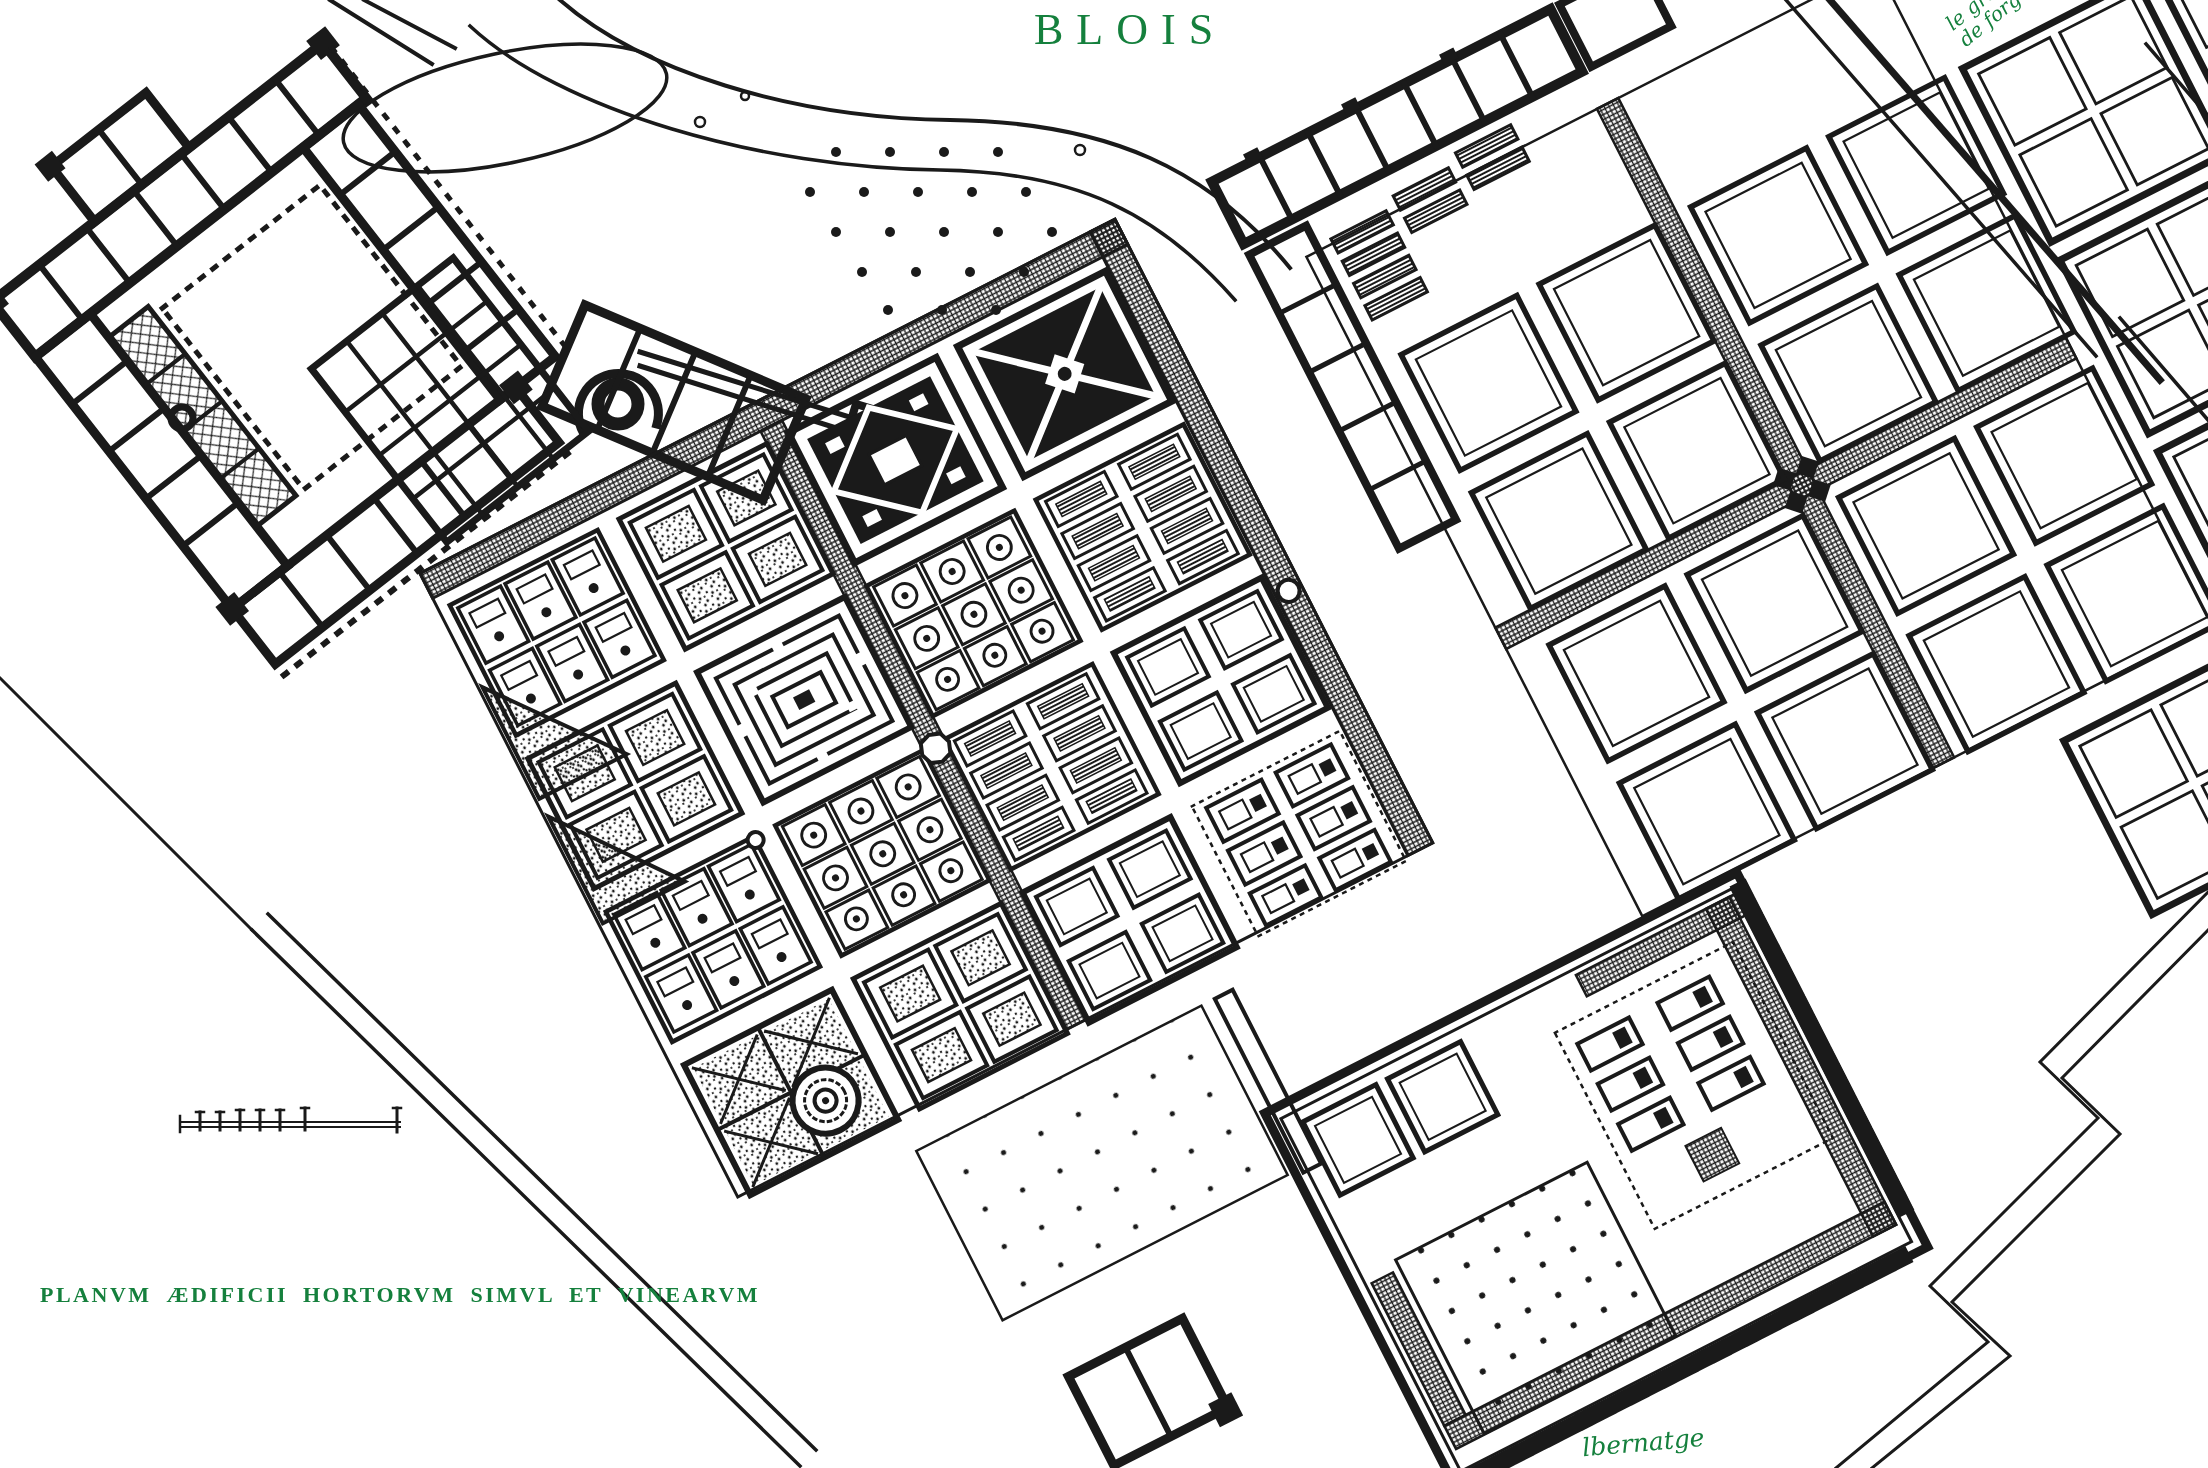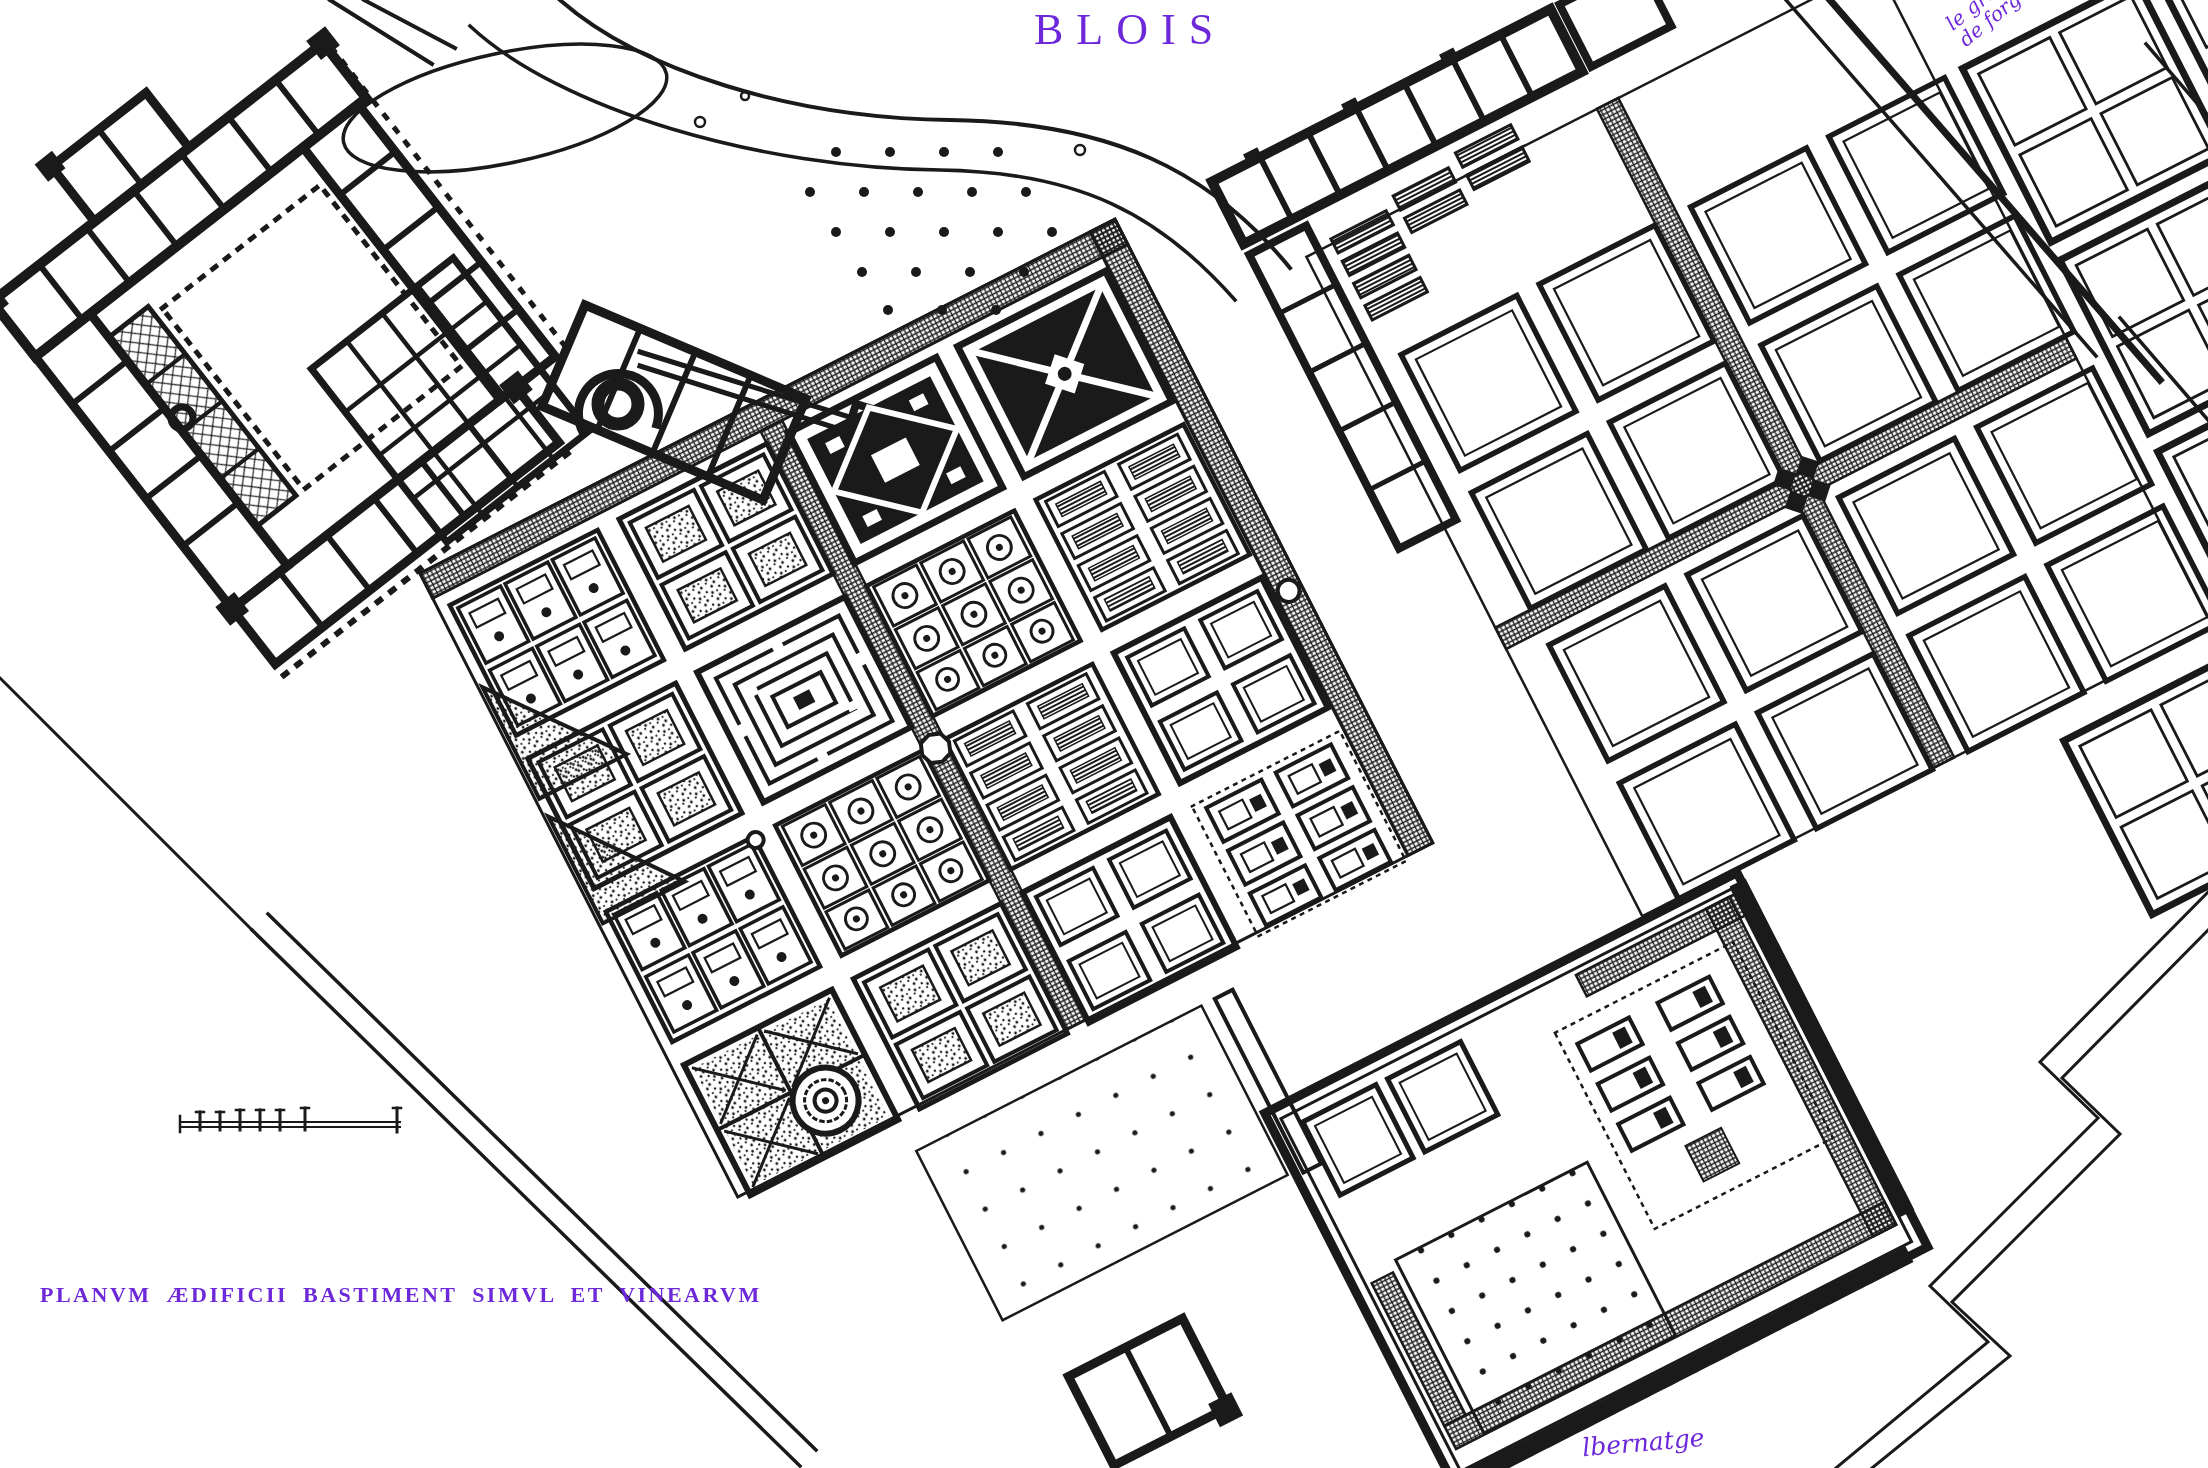--- a/index.html
+++ b/index.html
@@ -4,7 +4,7 @@
 <style>
   html,body{margin:0;padding:0;background:#ffffff;}
   #stage{position:relative;width:2208px;height:1468px;background:#ffffff;overflow:hidden;
-         font-family:"Liberation Serif","DejaVu Serif",serif;color:#6d28d9;}
+         font-family:"Liberation Serif","DejaVu Serif",serif;color:#15803d;}
   #plan-svg{position:absolute;left:0;top:0;}
   .overlay{position:absolute;white-space:nowrap;}
   #map-title{left:1034px;top:4px;font-size:44px;letter-spacing:13px;font-weight:500;}

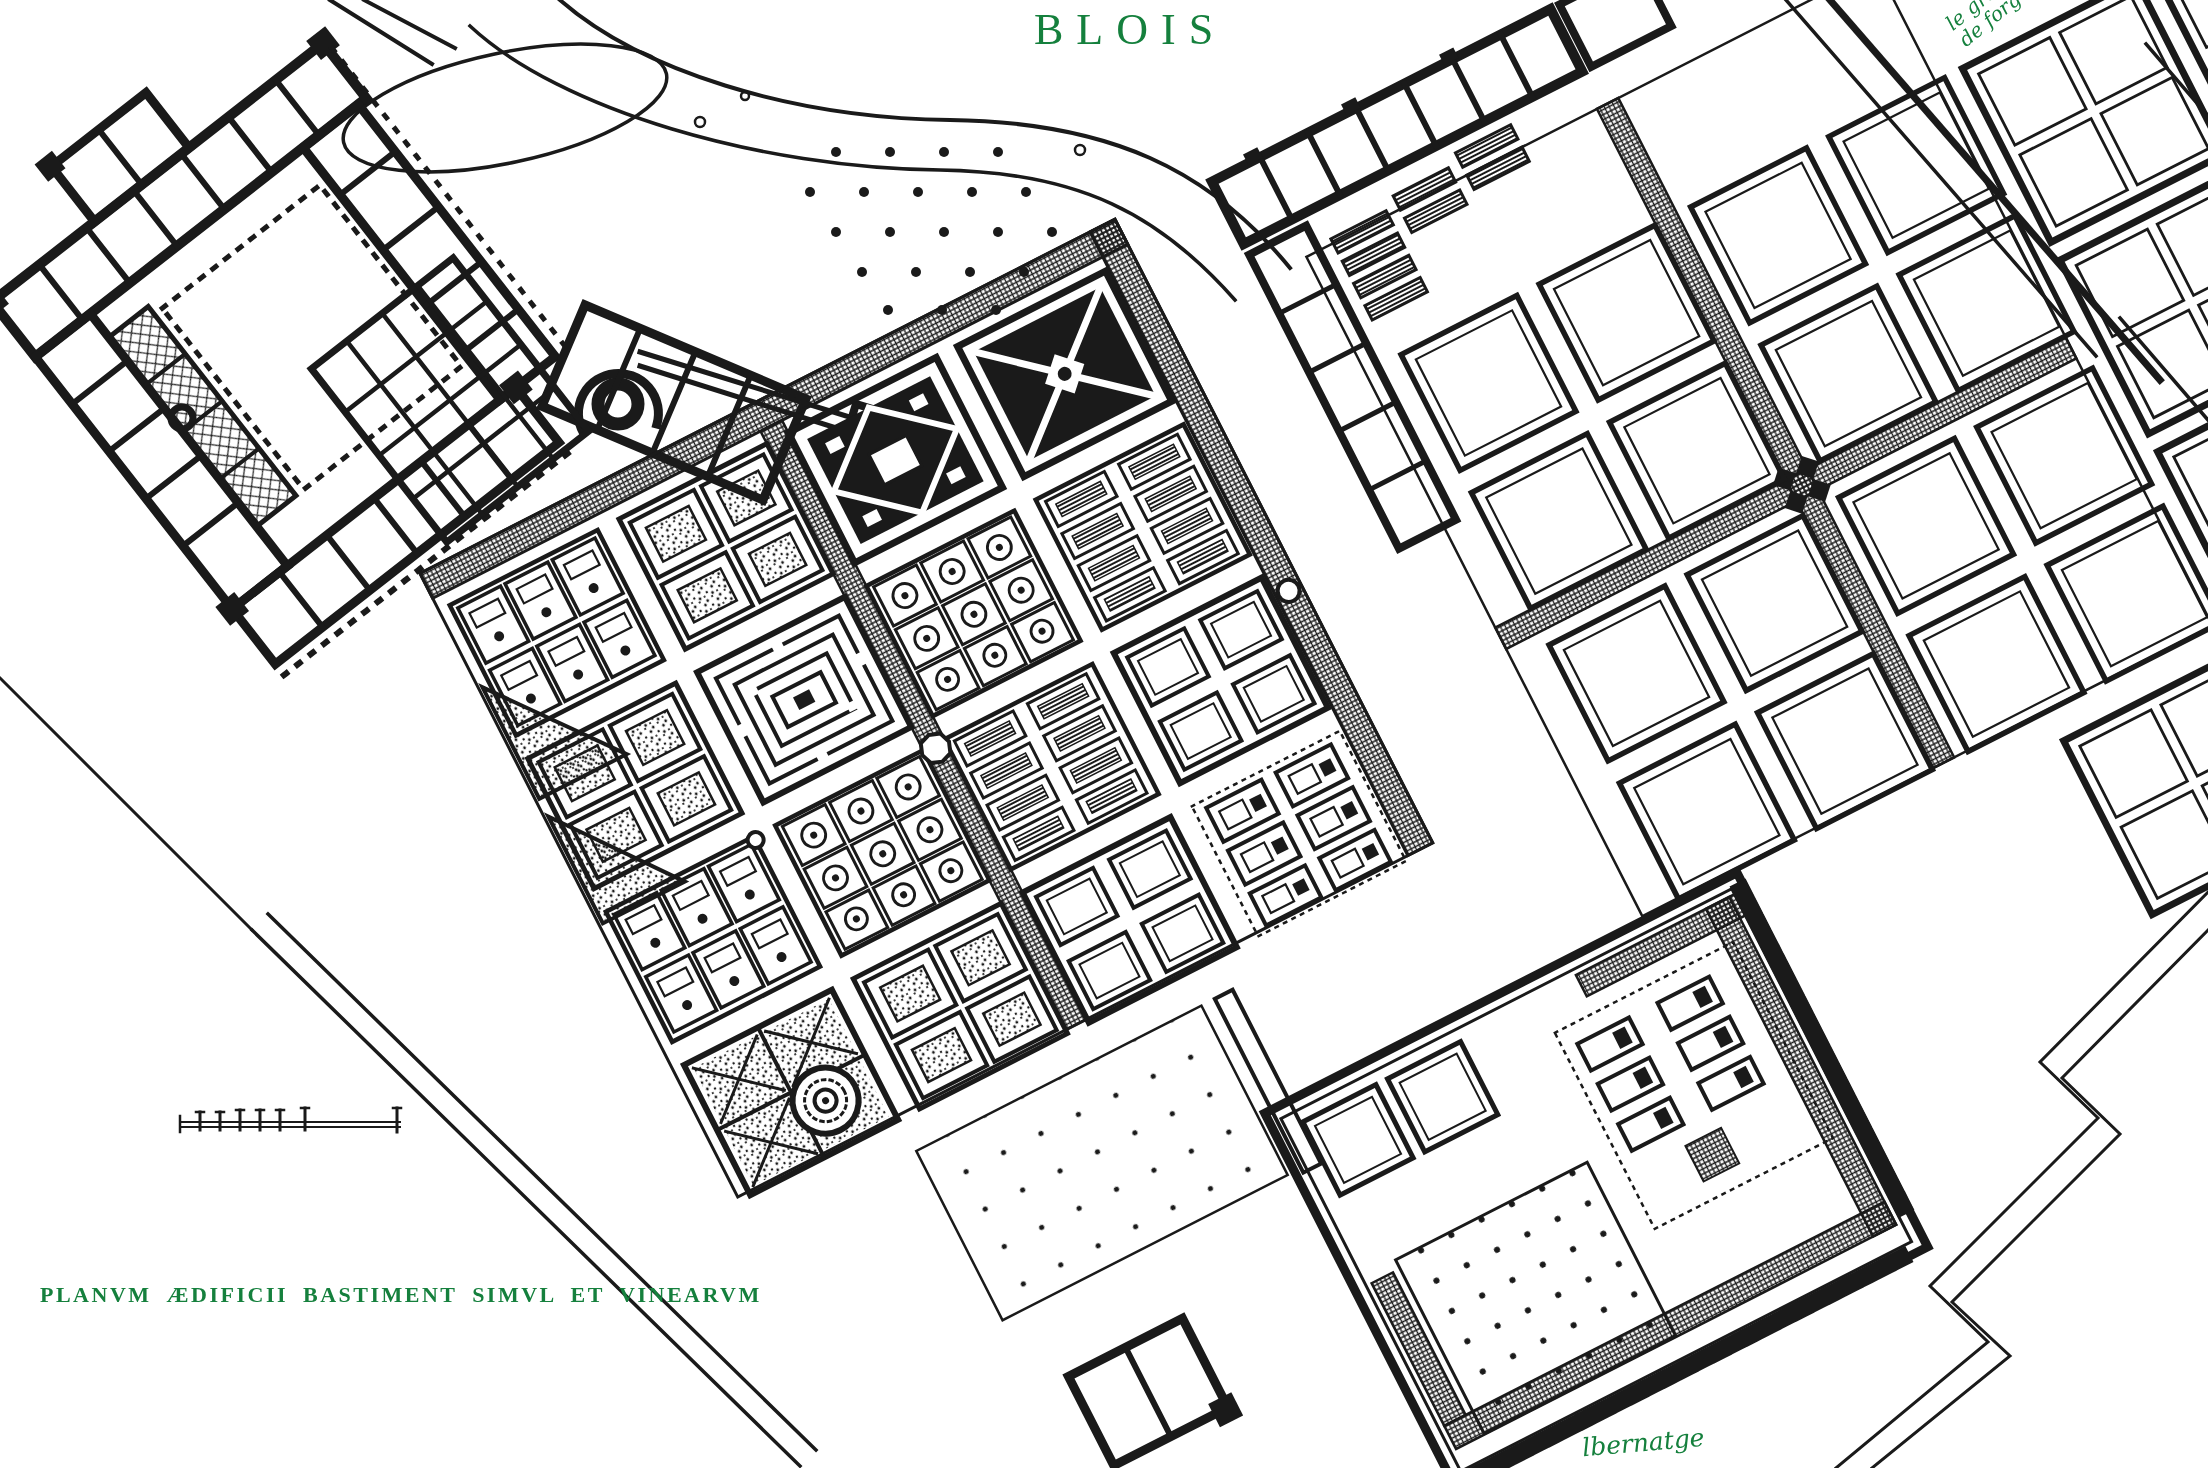--- a/index.html
+++ b/index.html
@@ -497,7 +497,7 @@
 
 <div class="overlay" id="map-title">BLOIS</div>
 
-<div class="overlay" id="caption-la">PLANVM ÆDIFICII BASTIMENT SIMVL ET VINEARVM</div>
+<div class="overlay" id="caption-la">PLANVM ÆDIFICII HORTORVM SIMVL ET VINEARVM</div>
 
 <div class="overlay" id="note-tr">
   <div>le grand clos</div>

